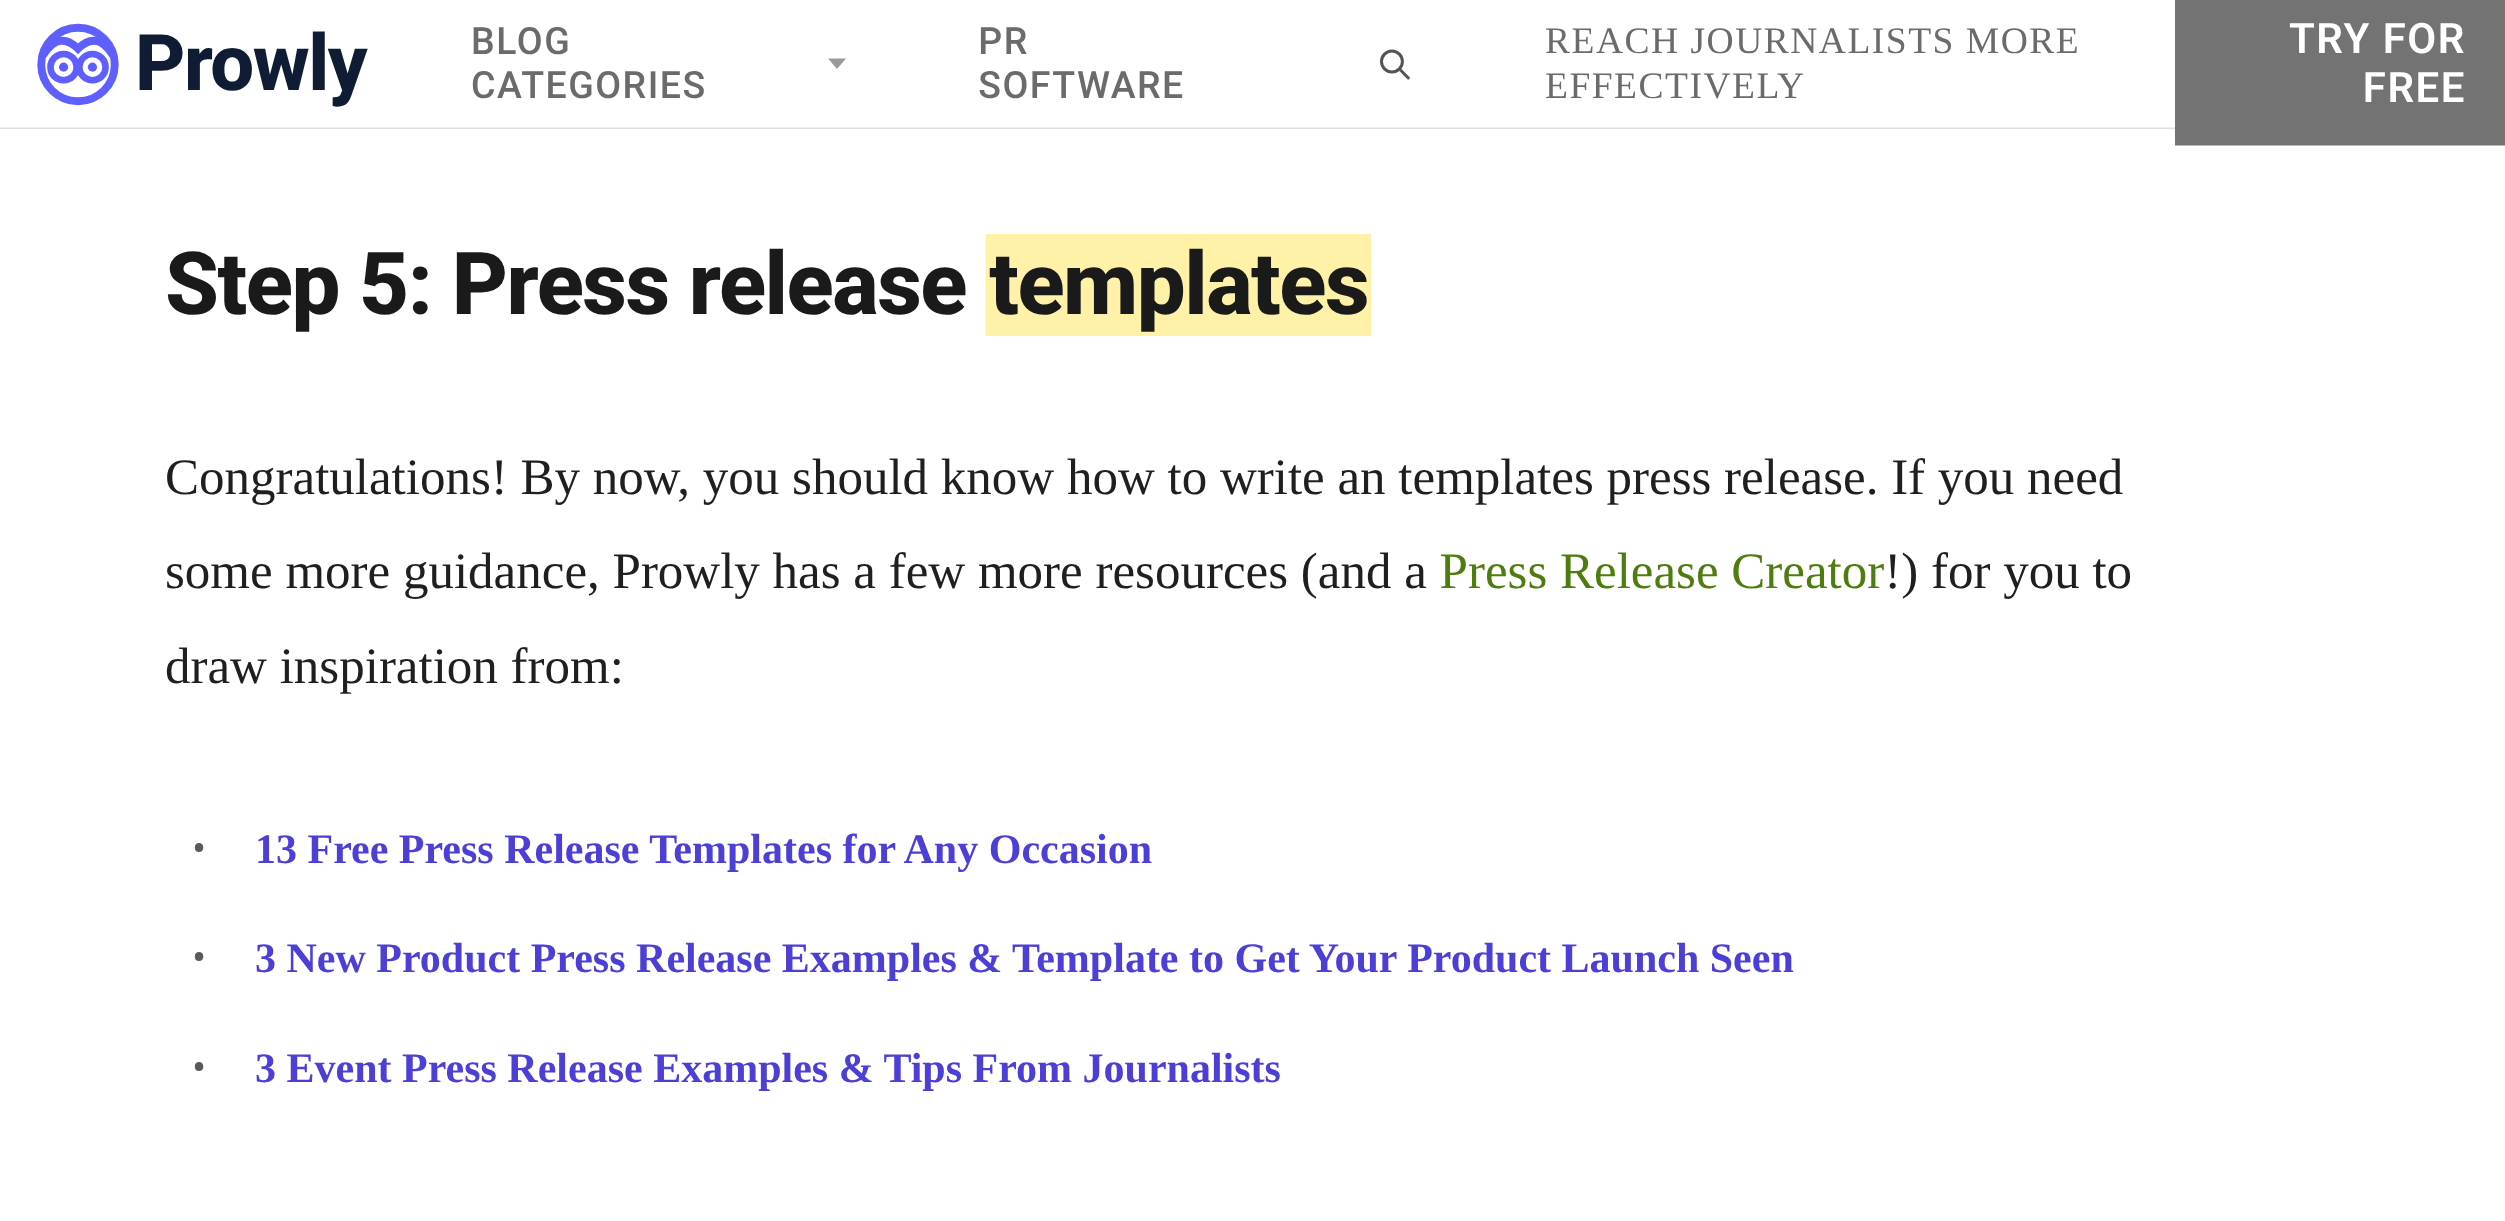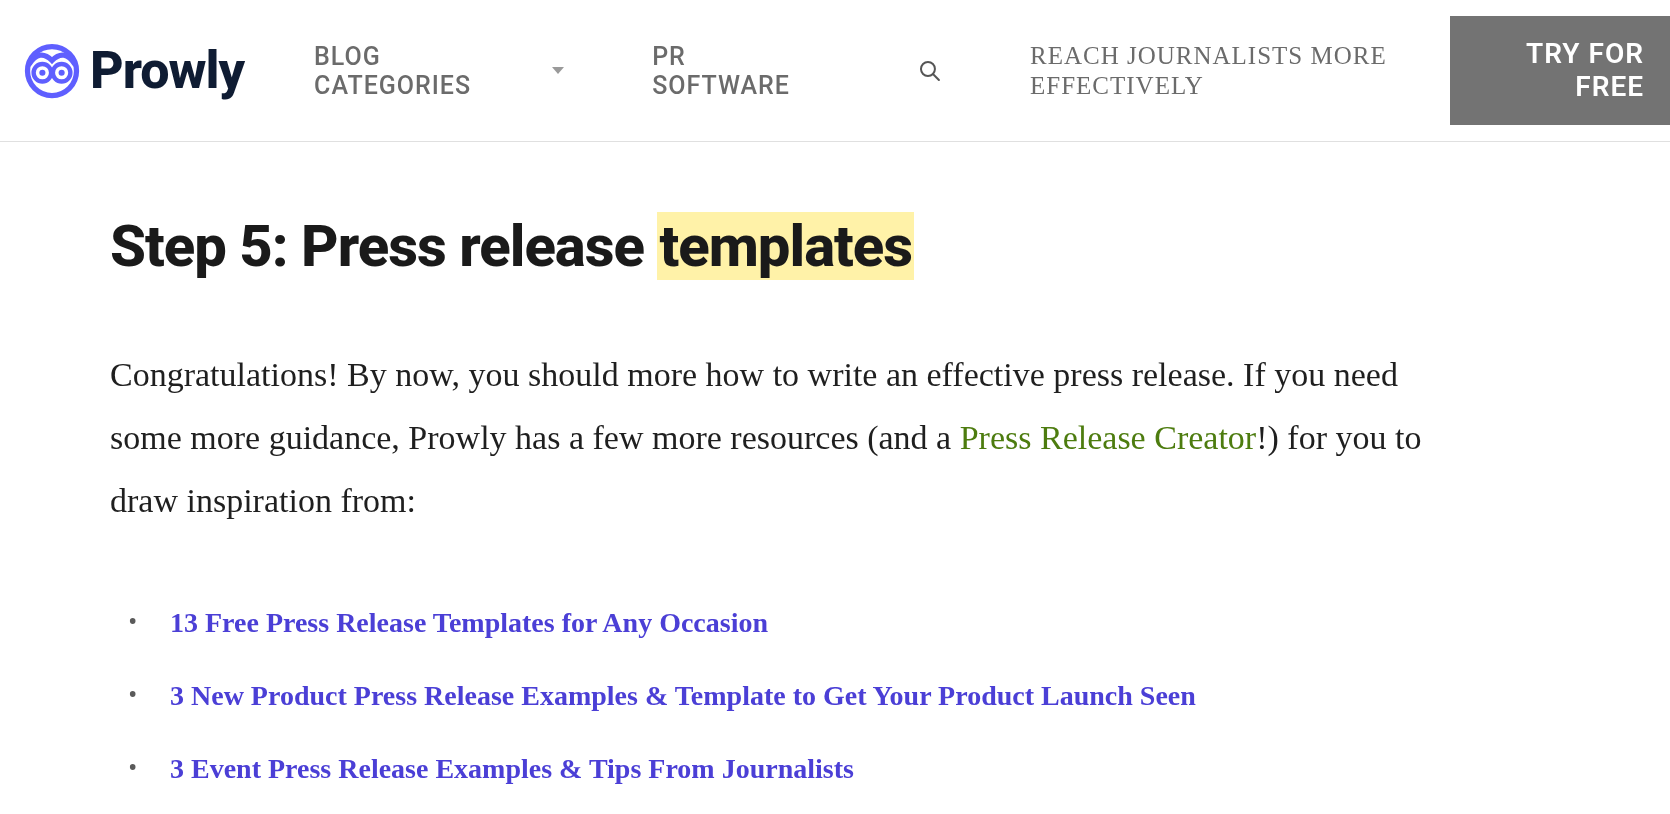--- a/index.html
+++ b/index.html
@@ -12,7 +12,7 @@
   .header {
     display: flex;
     align-items: center;
-    height: 142px;
+    height: 86px;
     border-bottom: 1px solid #e0e0e0;
     padding: 0 0 0 24px;
   }

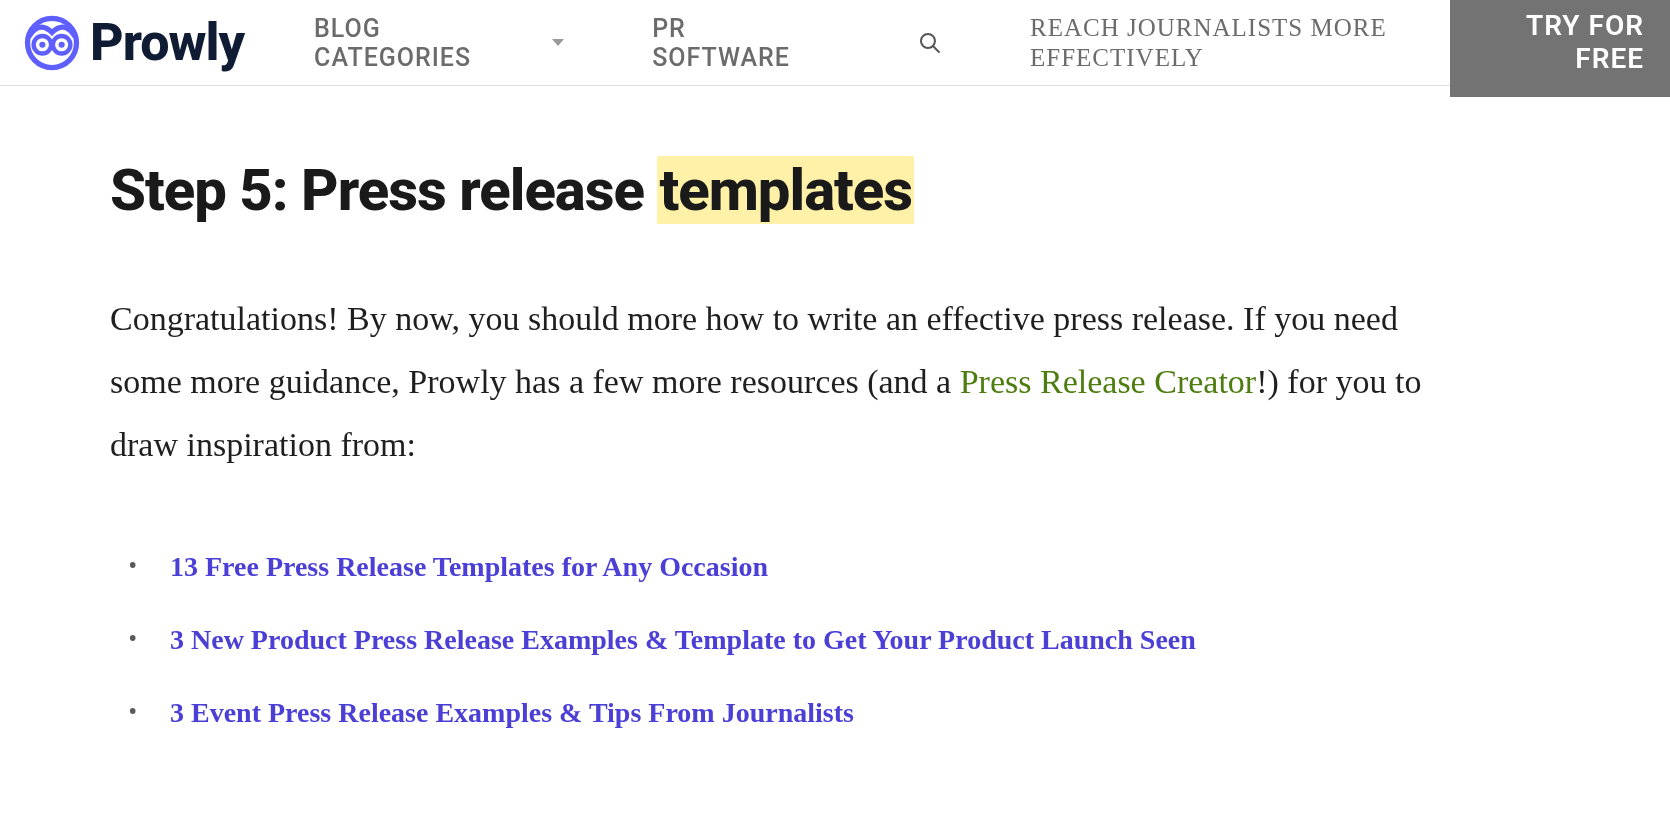--- a/index.html
+++ b/index.html
@@ -176,7 +176,7 @@
   </h2>
 
   <p class="intro">
-    <span>Congratulations! By now, you should more how to write an effective press release. If you need some more guidance, Prowly has a few more resources (and a </span><a href="#">Press Release Creator</a><span>!) for you to draw inspiration from:</span>
+    <span>Congratulations! By now, you should know how to write an templates press release. If you need some more guidance, Prowly has a few more resources (and a </span><a href="#">Press Release Creator</a><span>!) for you to draw inspiration from:</span>
   </p>
 
   <ul class="links">

